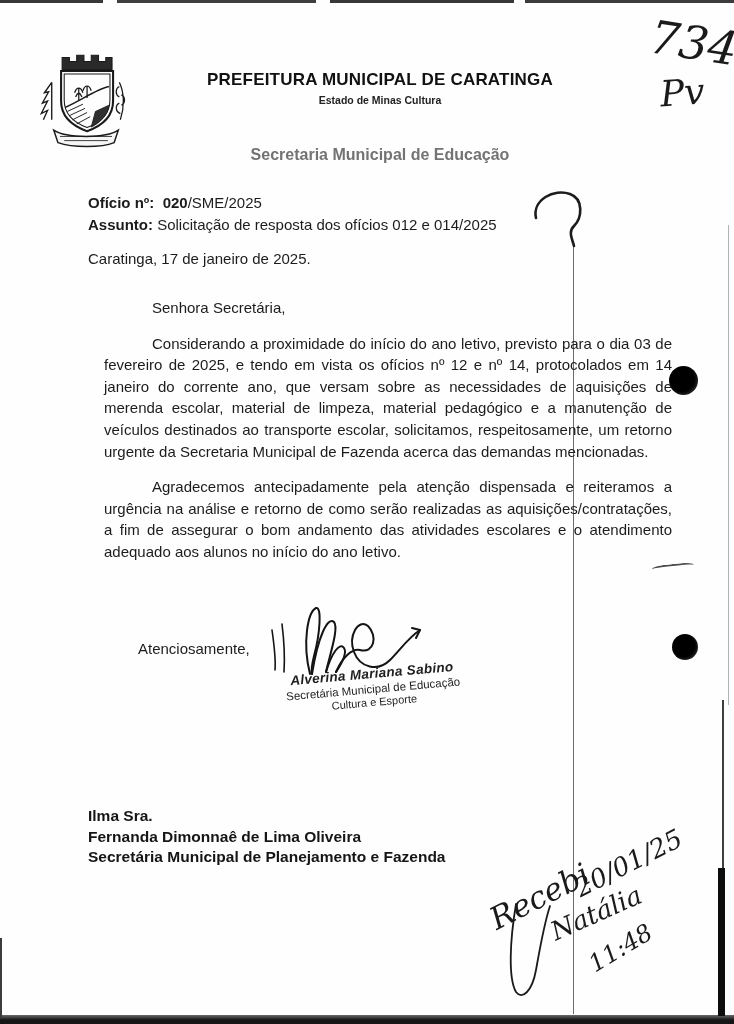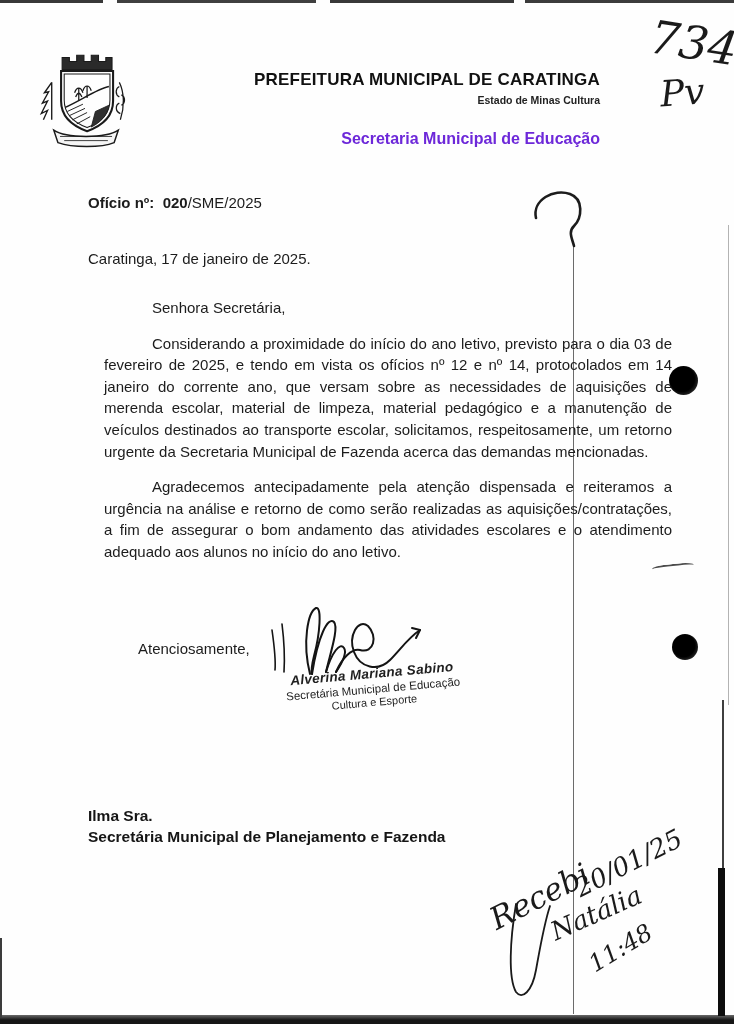--- a/index.html
+++ b/index.html
@@ -26,7 +26,7 @@
     border-top:2px solid #2e2e2e;border-radius:50%/4px;transform:rotate(-6deg);opacity:.85;}
   
   .crest{position:absolute;left:33px;top:46px;width:104px;height:106px;}
-  .hdr{position:absolute;left:160px;top:70px;width:440px;text-align:right;}
+  .hdr{position:absolute;left:160px;top:70px;width:440px;text-align:center;}
   .hdr-title{font-size:17px;font-weight:bold;letter-spacing:.2px;color:#111;}
   .hdr-sub{font-size:10.5px;font-weight:bold;margin-top:4px;color:#222;}
   .hdr-dept{font-size:16px;font-weight:bold;margin-top:24px;color:#6d28d9;}

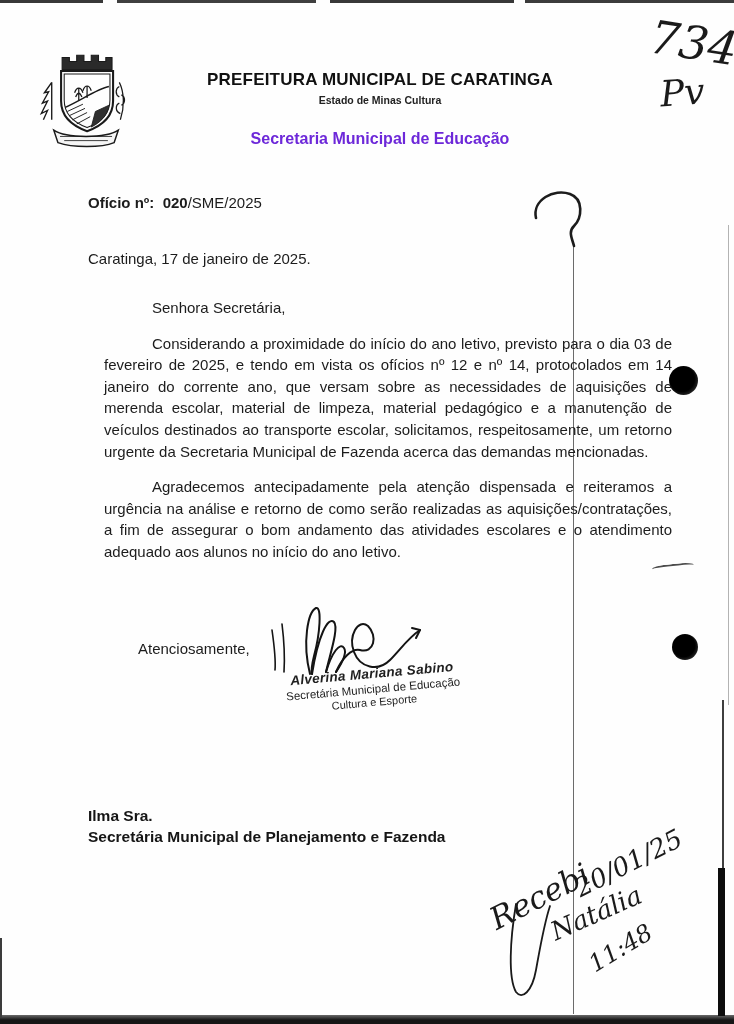--- a/index.html
+++ b/index.html
@@ -29,7 +29,7 @@
   .hdr{position:absolute;left:160px;top:70px;width:440px;text-align:center;}
   .hdr-title{font-size:17px;font-weight:bold;letter-spacing:.2px;color:#111;}
   .hdr-sub{font-size:10.5px;font-weight:bold;margin-top:4px;color:#222;}
-  .hdr-dept{font-size:16px;font-weight:bold;margin-top:24px;color:#6d28d9;}
+  .hdr-dept{font-size:16px;font-weight:bold;margin-top:40px;color:#737373;}
   
   .meta{position:absolute;left:88px;top:192px;width:520px;font-size:15px;line-height:21.5px;}
   .b{font-weight:bold;}

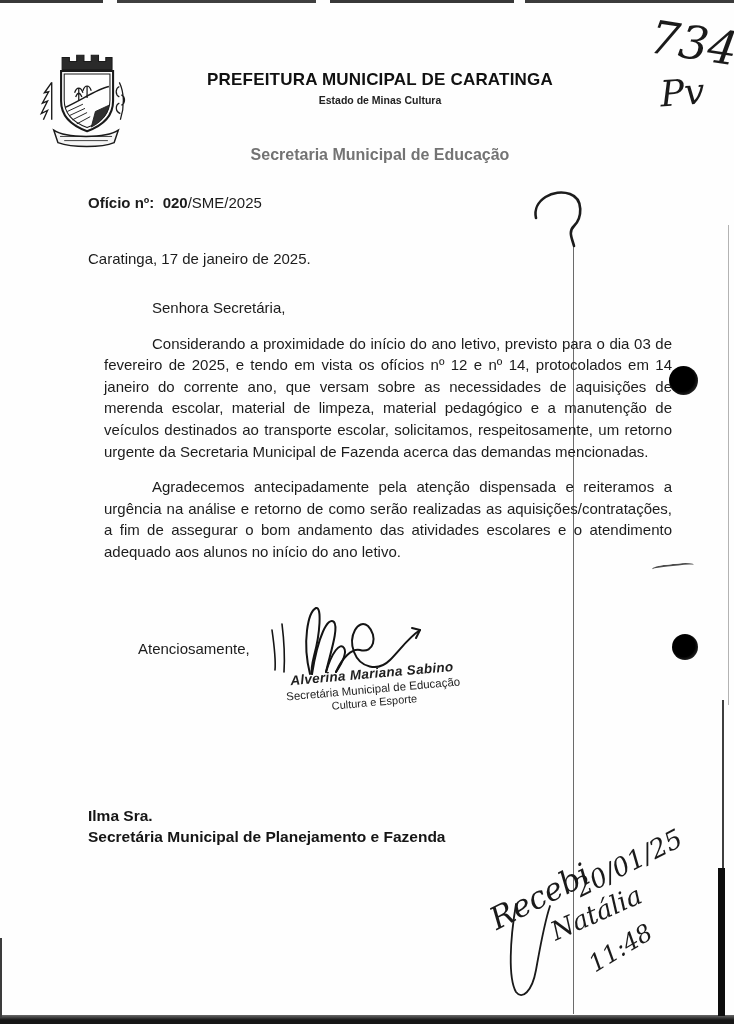--- a/index.html
+++ b/index.html
@@ -112,6 +112,10 @@
       <span class="b">Ofício nº:</span>&nbsp;
       <span class="b">020</span><span>/SME/2025</span>
     </div>
+    <div>
+      <span class="b">Assunto:</span>
+      <span>Solicitação de resposta dos ofícios 012 e 014/2025</span>
+    </div>
   </div>
   <div class="dateline">Caratinga, 17 de janeiro de 2025.</div>
 

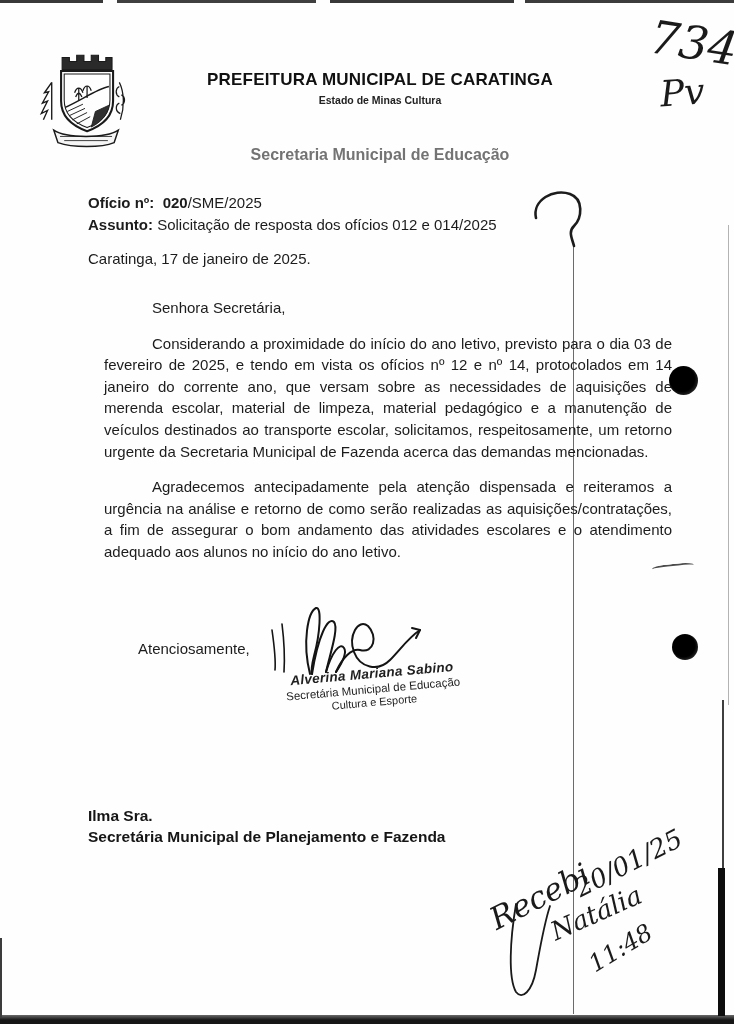--- a/index.html
+++ b/index.html
@@ -151,6 +151,7 @@
 
   <div class="recipient">
     <div>Ilma Sra.</div>
+    <div>Fernanda Dimonnaê de Lima Oliveira</div>
     <div>Secretária Municipal de Planejamento e Fazenda</div>
   </div>
 

